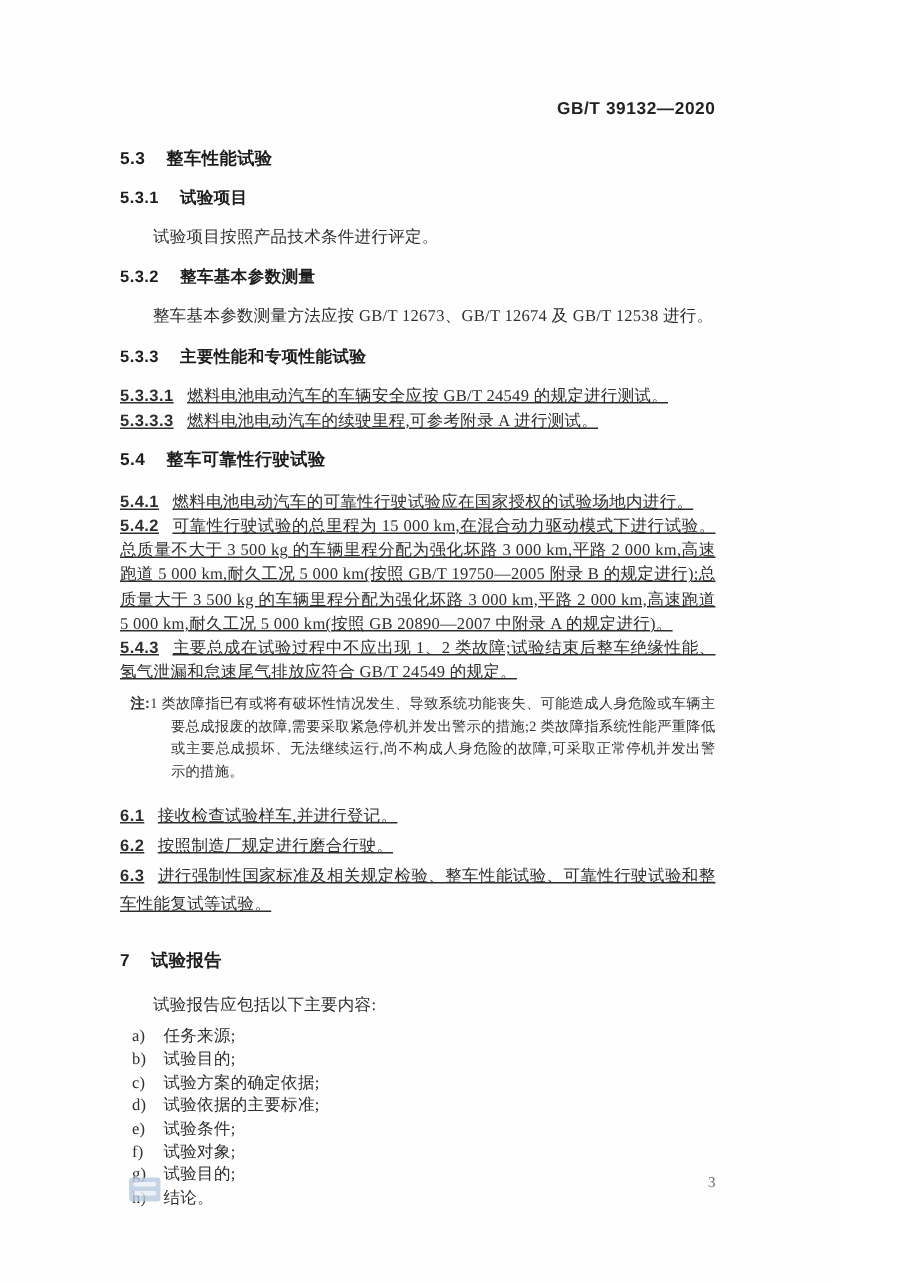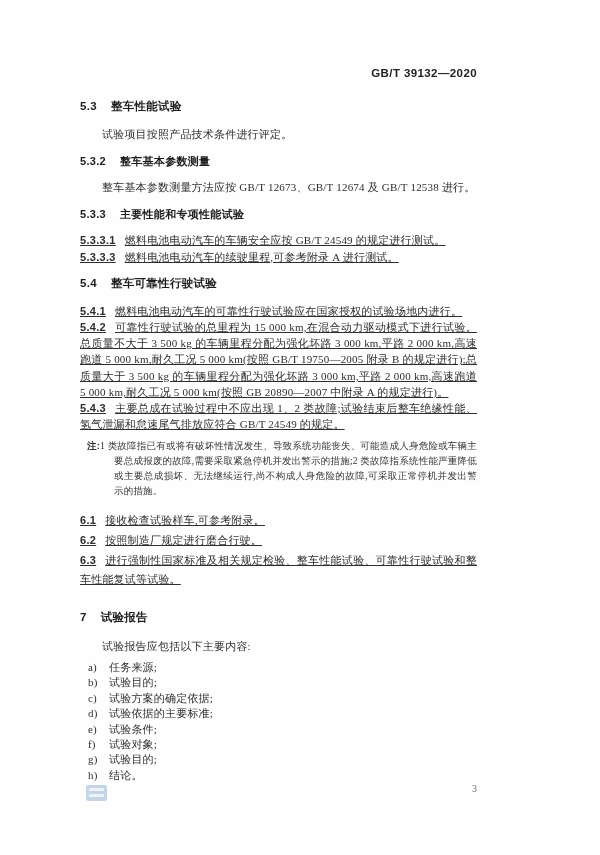--- a/index.html
+++ b/index.html
@@ -68,6 +68,9 @@
       <span class="hnum">5.3</span><span>整车性能试验</span>
     </div>
 
+    <div class="h3">
+      <span class="hnum">5.3.1</span><span>试验项目</span>
+    </div>
     <p class="para indent">试验项目按照产品技术条件进行评定。</p>
 
     <div class="h3">

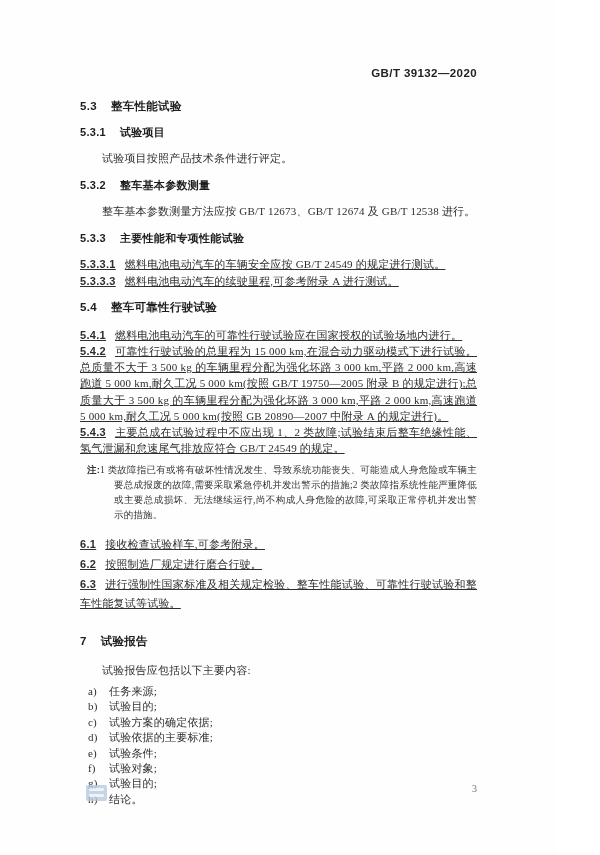--- a/index.html
+++ b/index.html
@@ -109,7 +109,7 @@
 
 
     <p class="clause wide">
-      <span class="cnum">6.1</span><span>接收检查试验样车,可参考附录。</span>
+      <span class="cnum">6.1</span><span>接收检查试验样车,并进行登记。</span>
     </p>
     <p class="clause wide">
       <span class="cnum">6.2</span><span>按照制造厂规定进行磨合行驶。</span>

